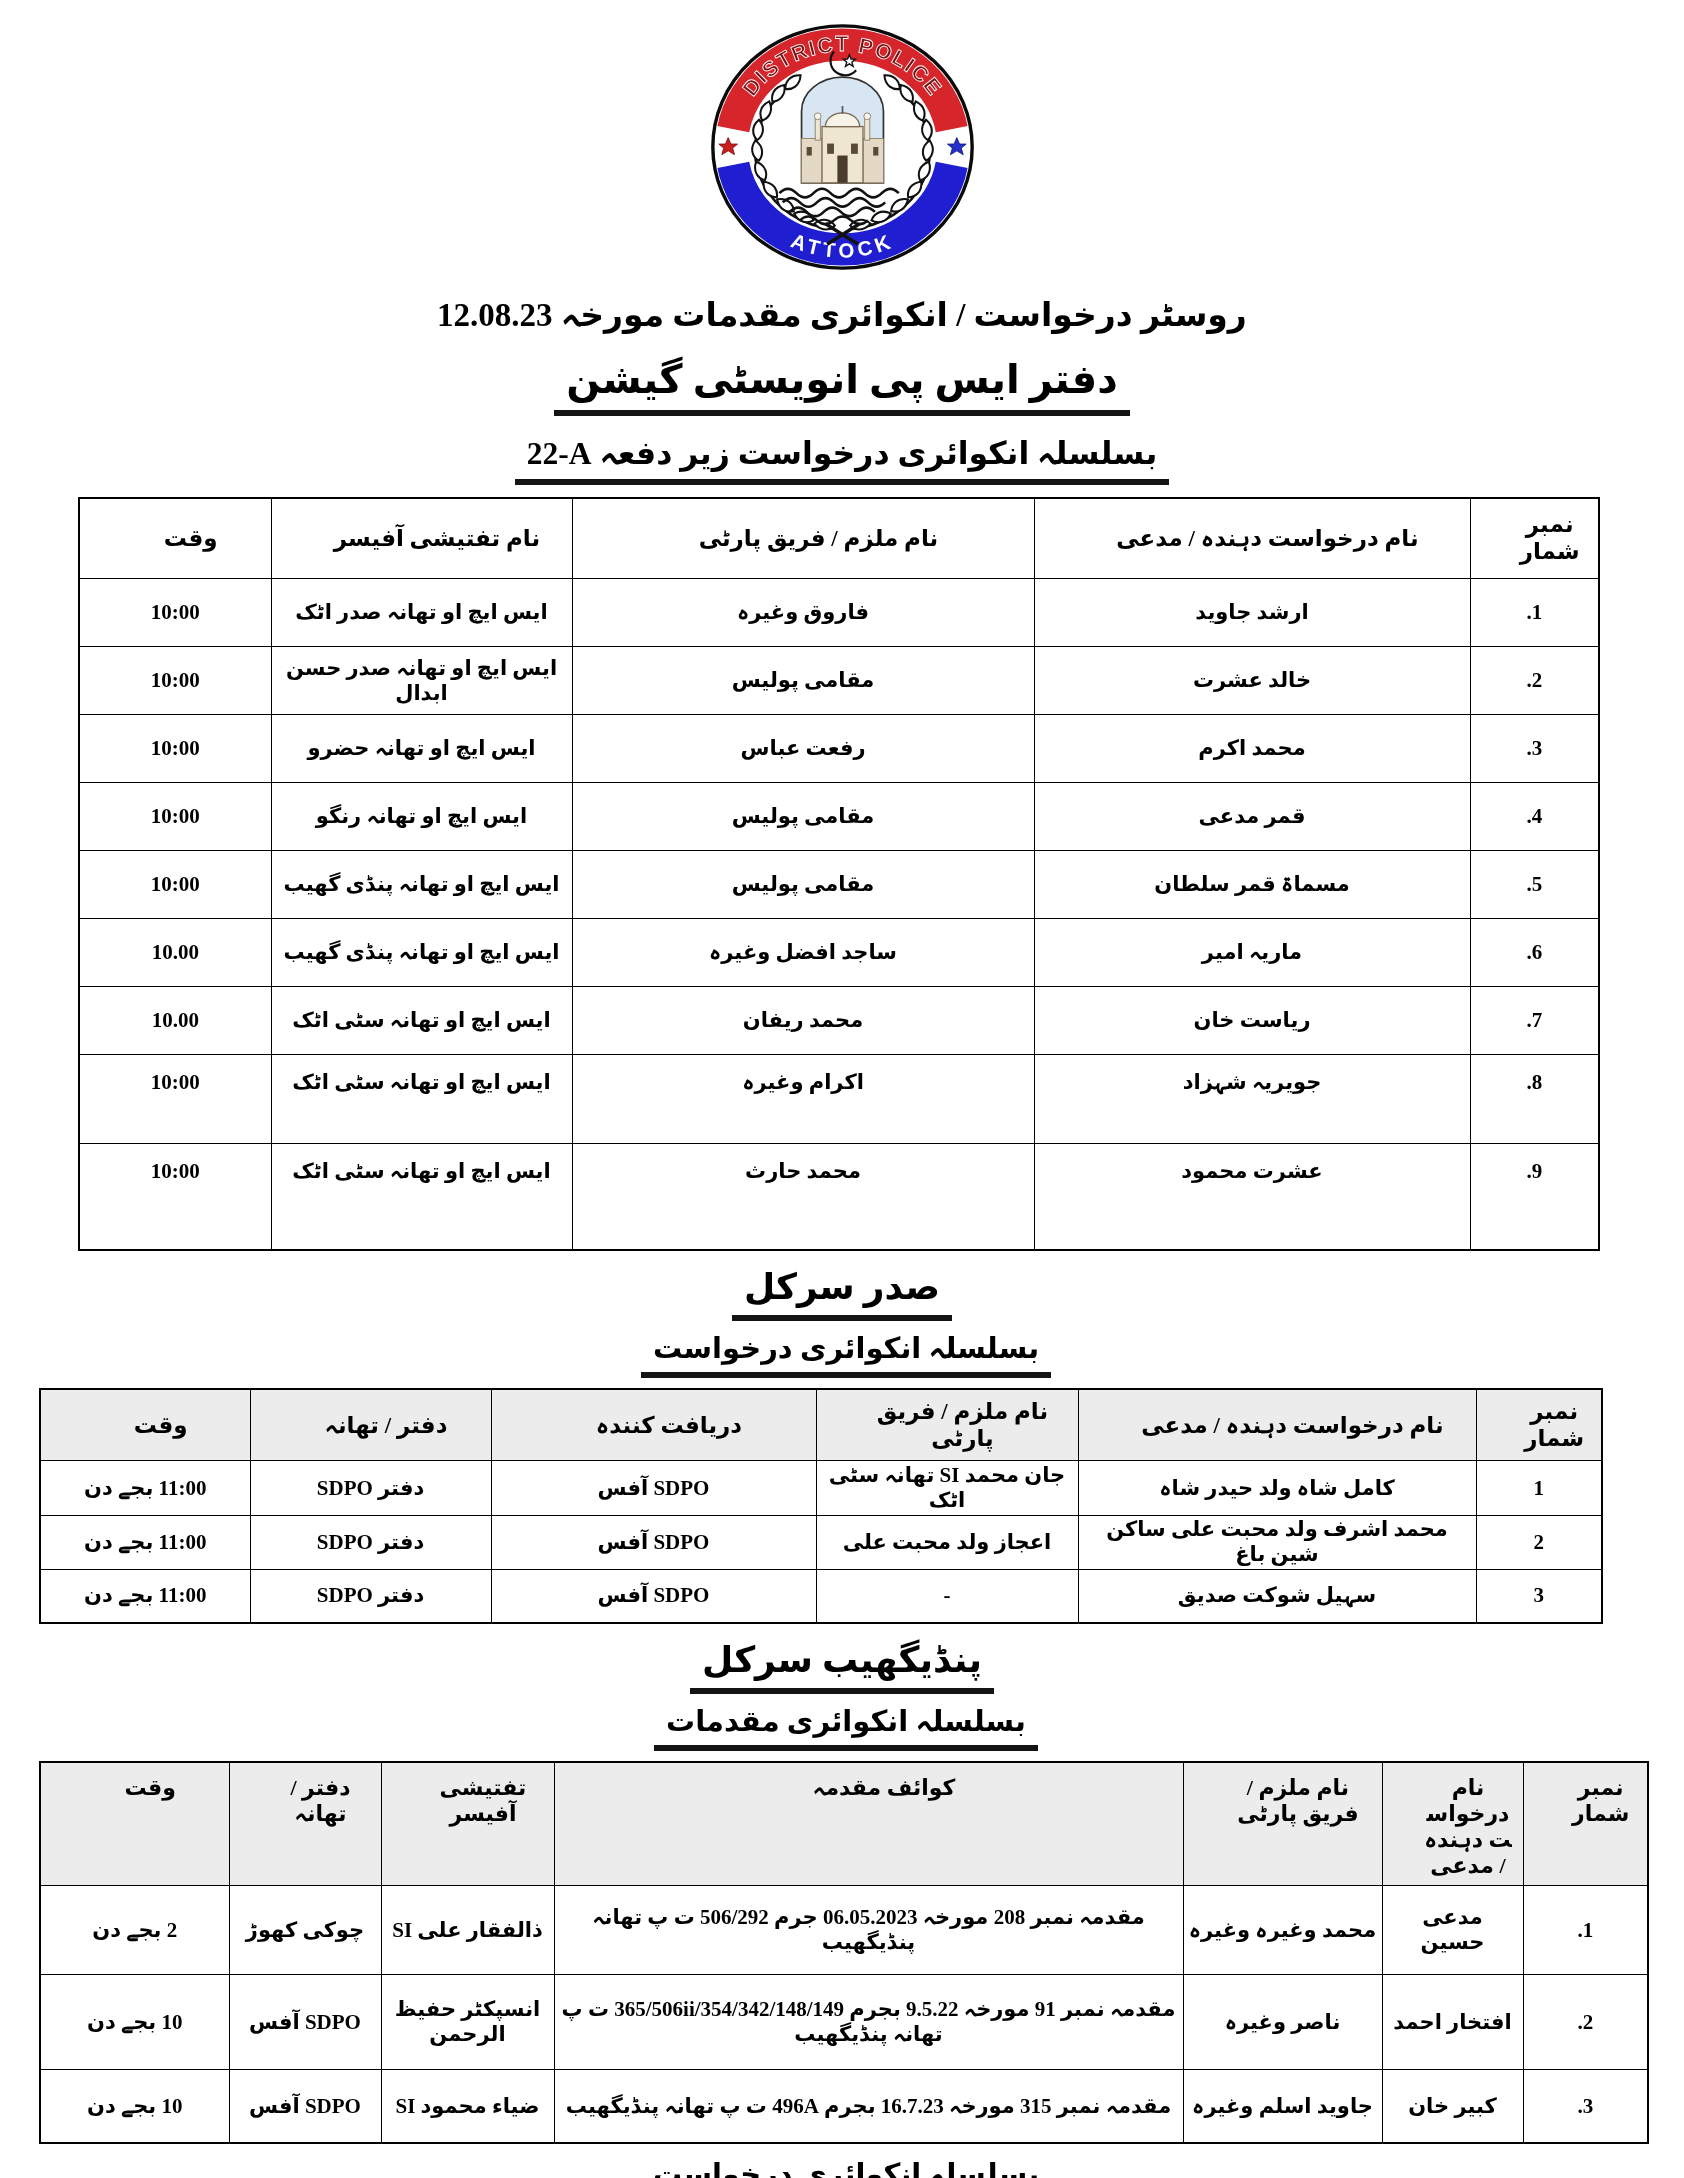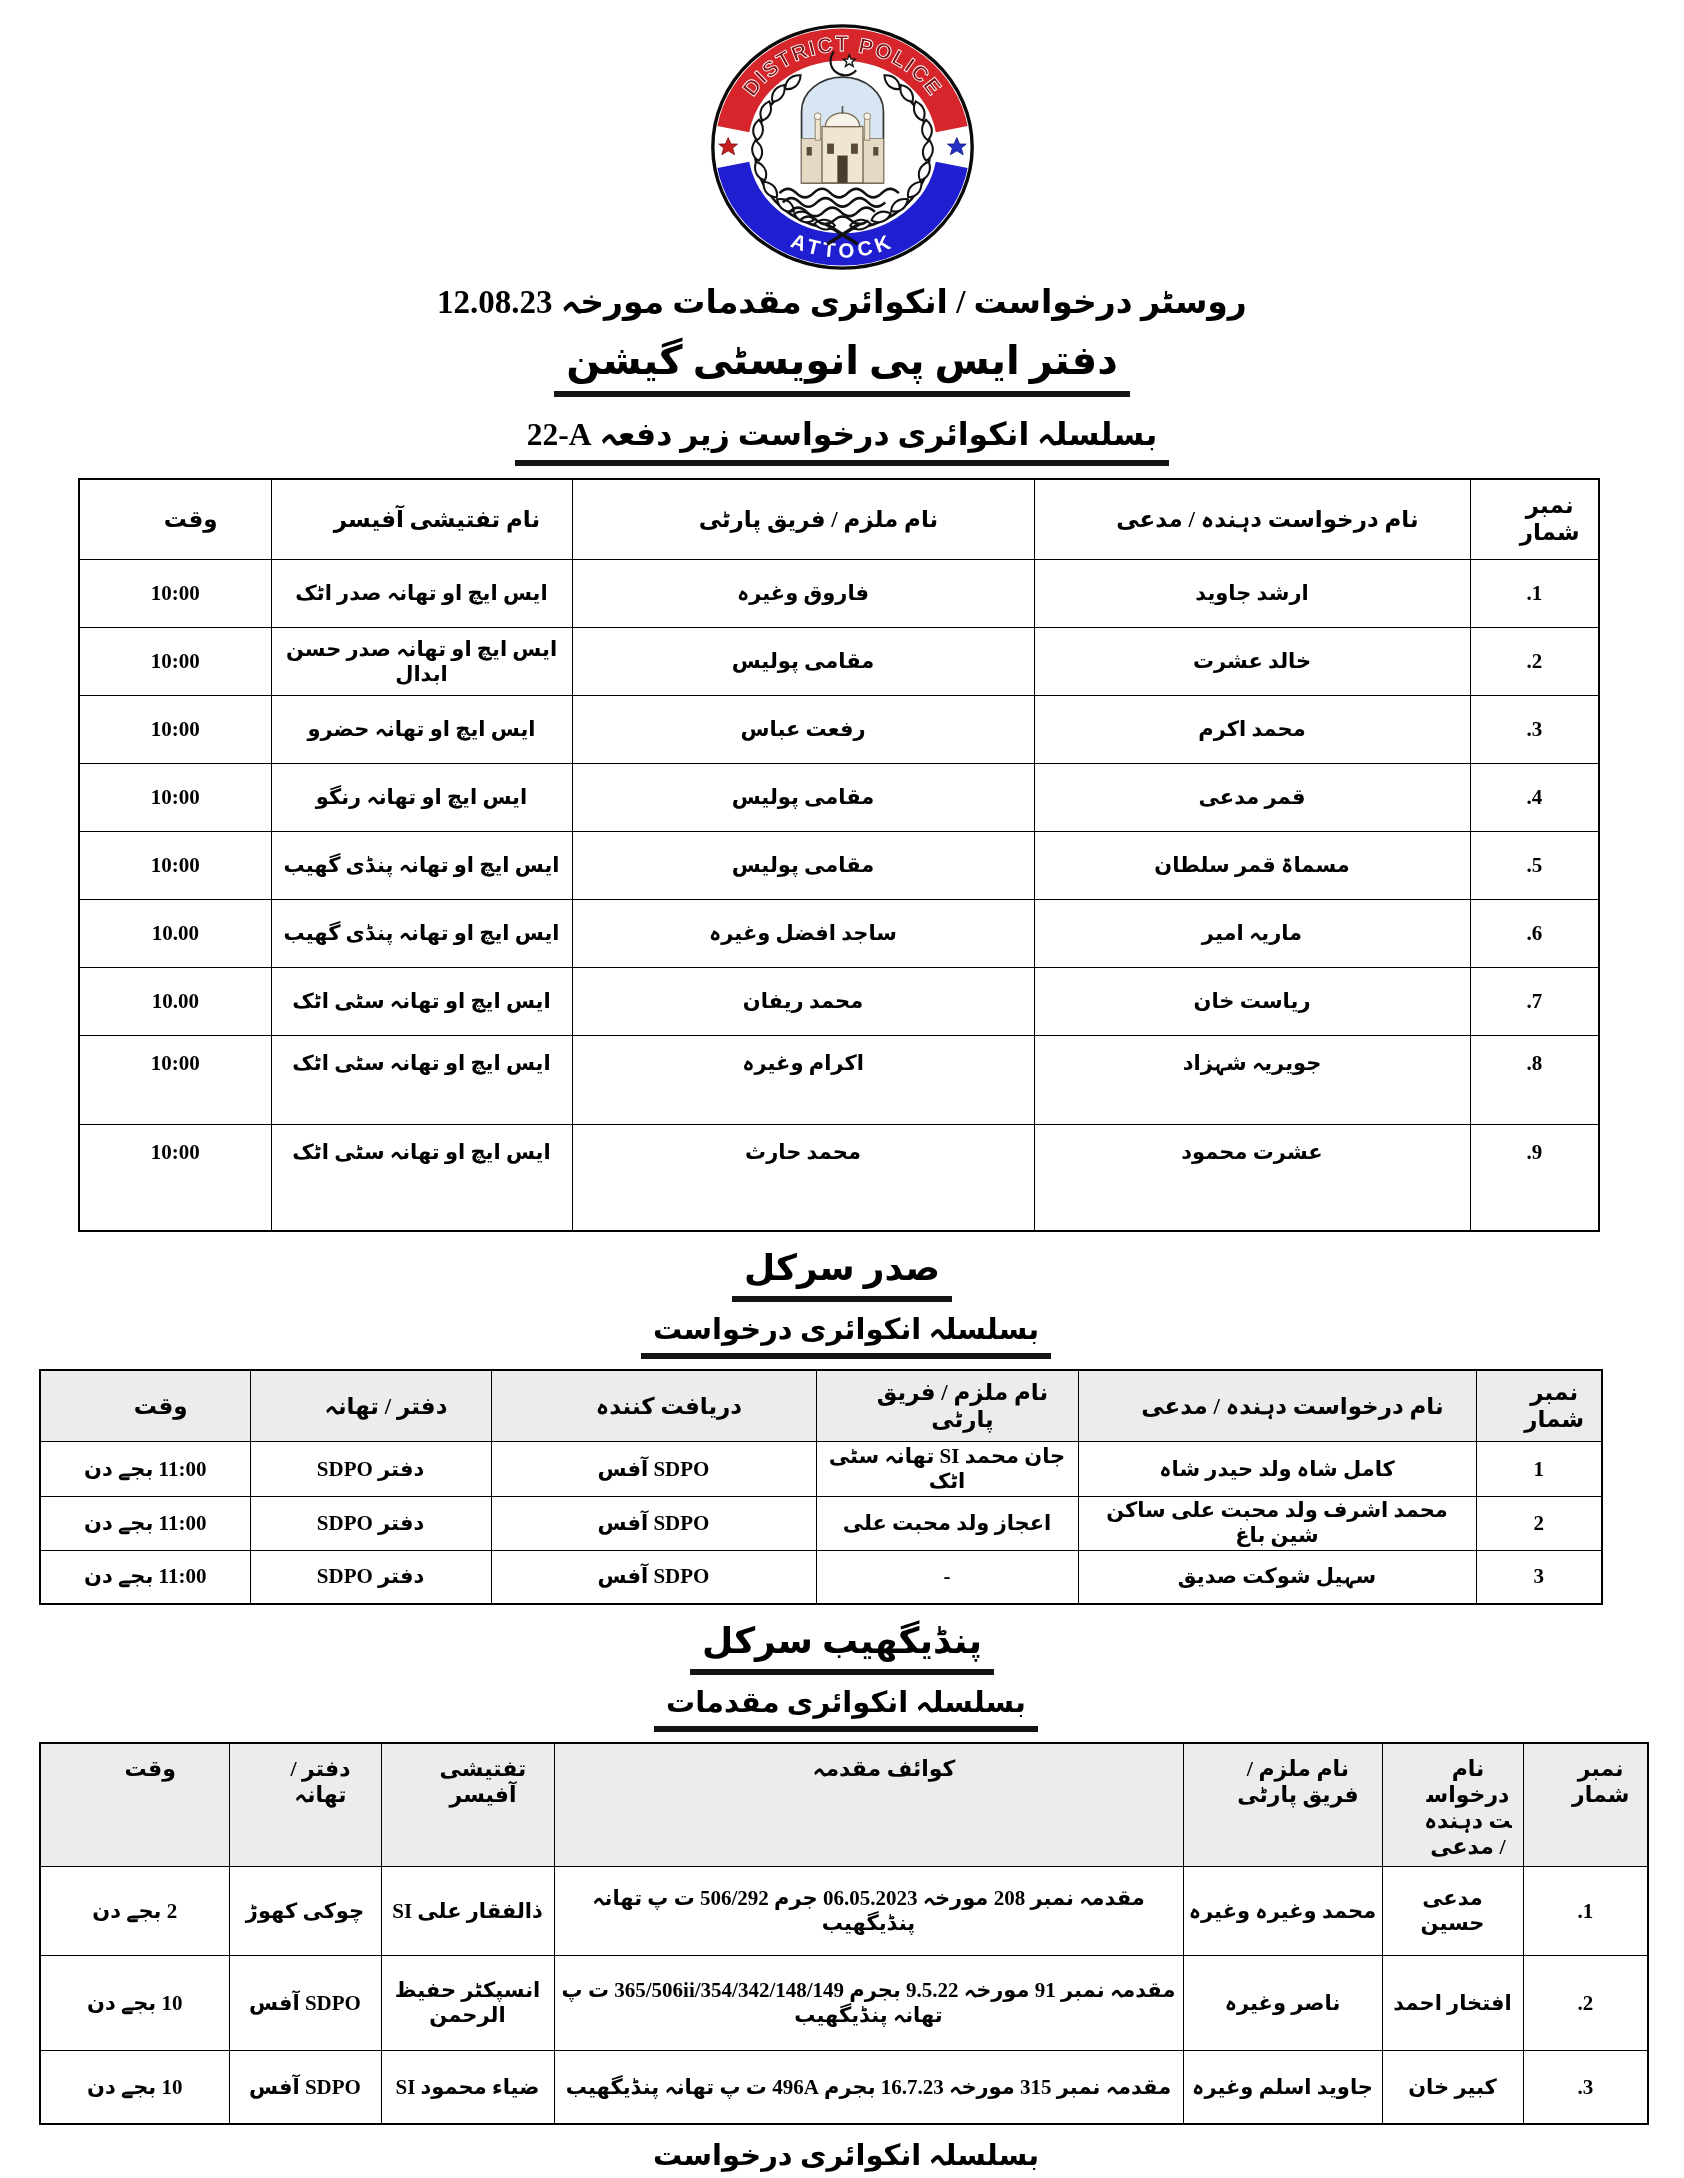--- a/index.html
+++ b/index.html
@@ -11,7 +11,7 @@
   .center{text-align:center;}
   .logo-wrap{display:flex;justify-content:center;padding-top:19px;}
   .urdu{direction:rtl;unicode-bidi:plaintext;}
-  .heading-1{font-size:33px;font-weight:700;margin-top:7px;}
+  .heading-1{font-size:33px;font-weight:700;margin-top:20px;}
   .heading-2{font-size:40px;font-weight:700;margin-top:16px;}
   .heading-3{font-size:31.5px;font-weight:700;margin-top:19px;}
   .u-bar{display:inline-block;border-bottom:6px solid #141414;padding:0 12px 6.8px 12px;}

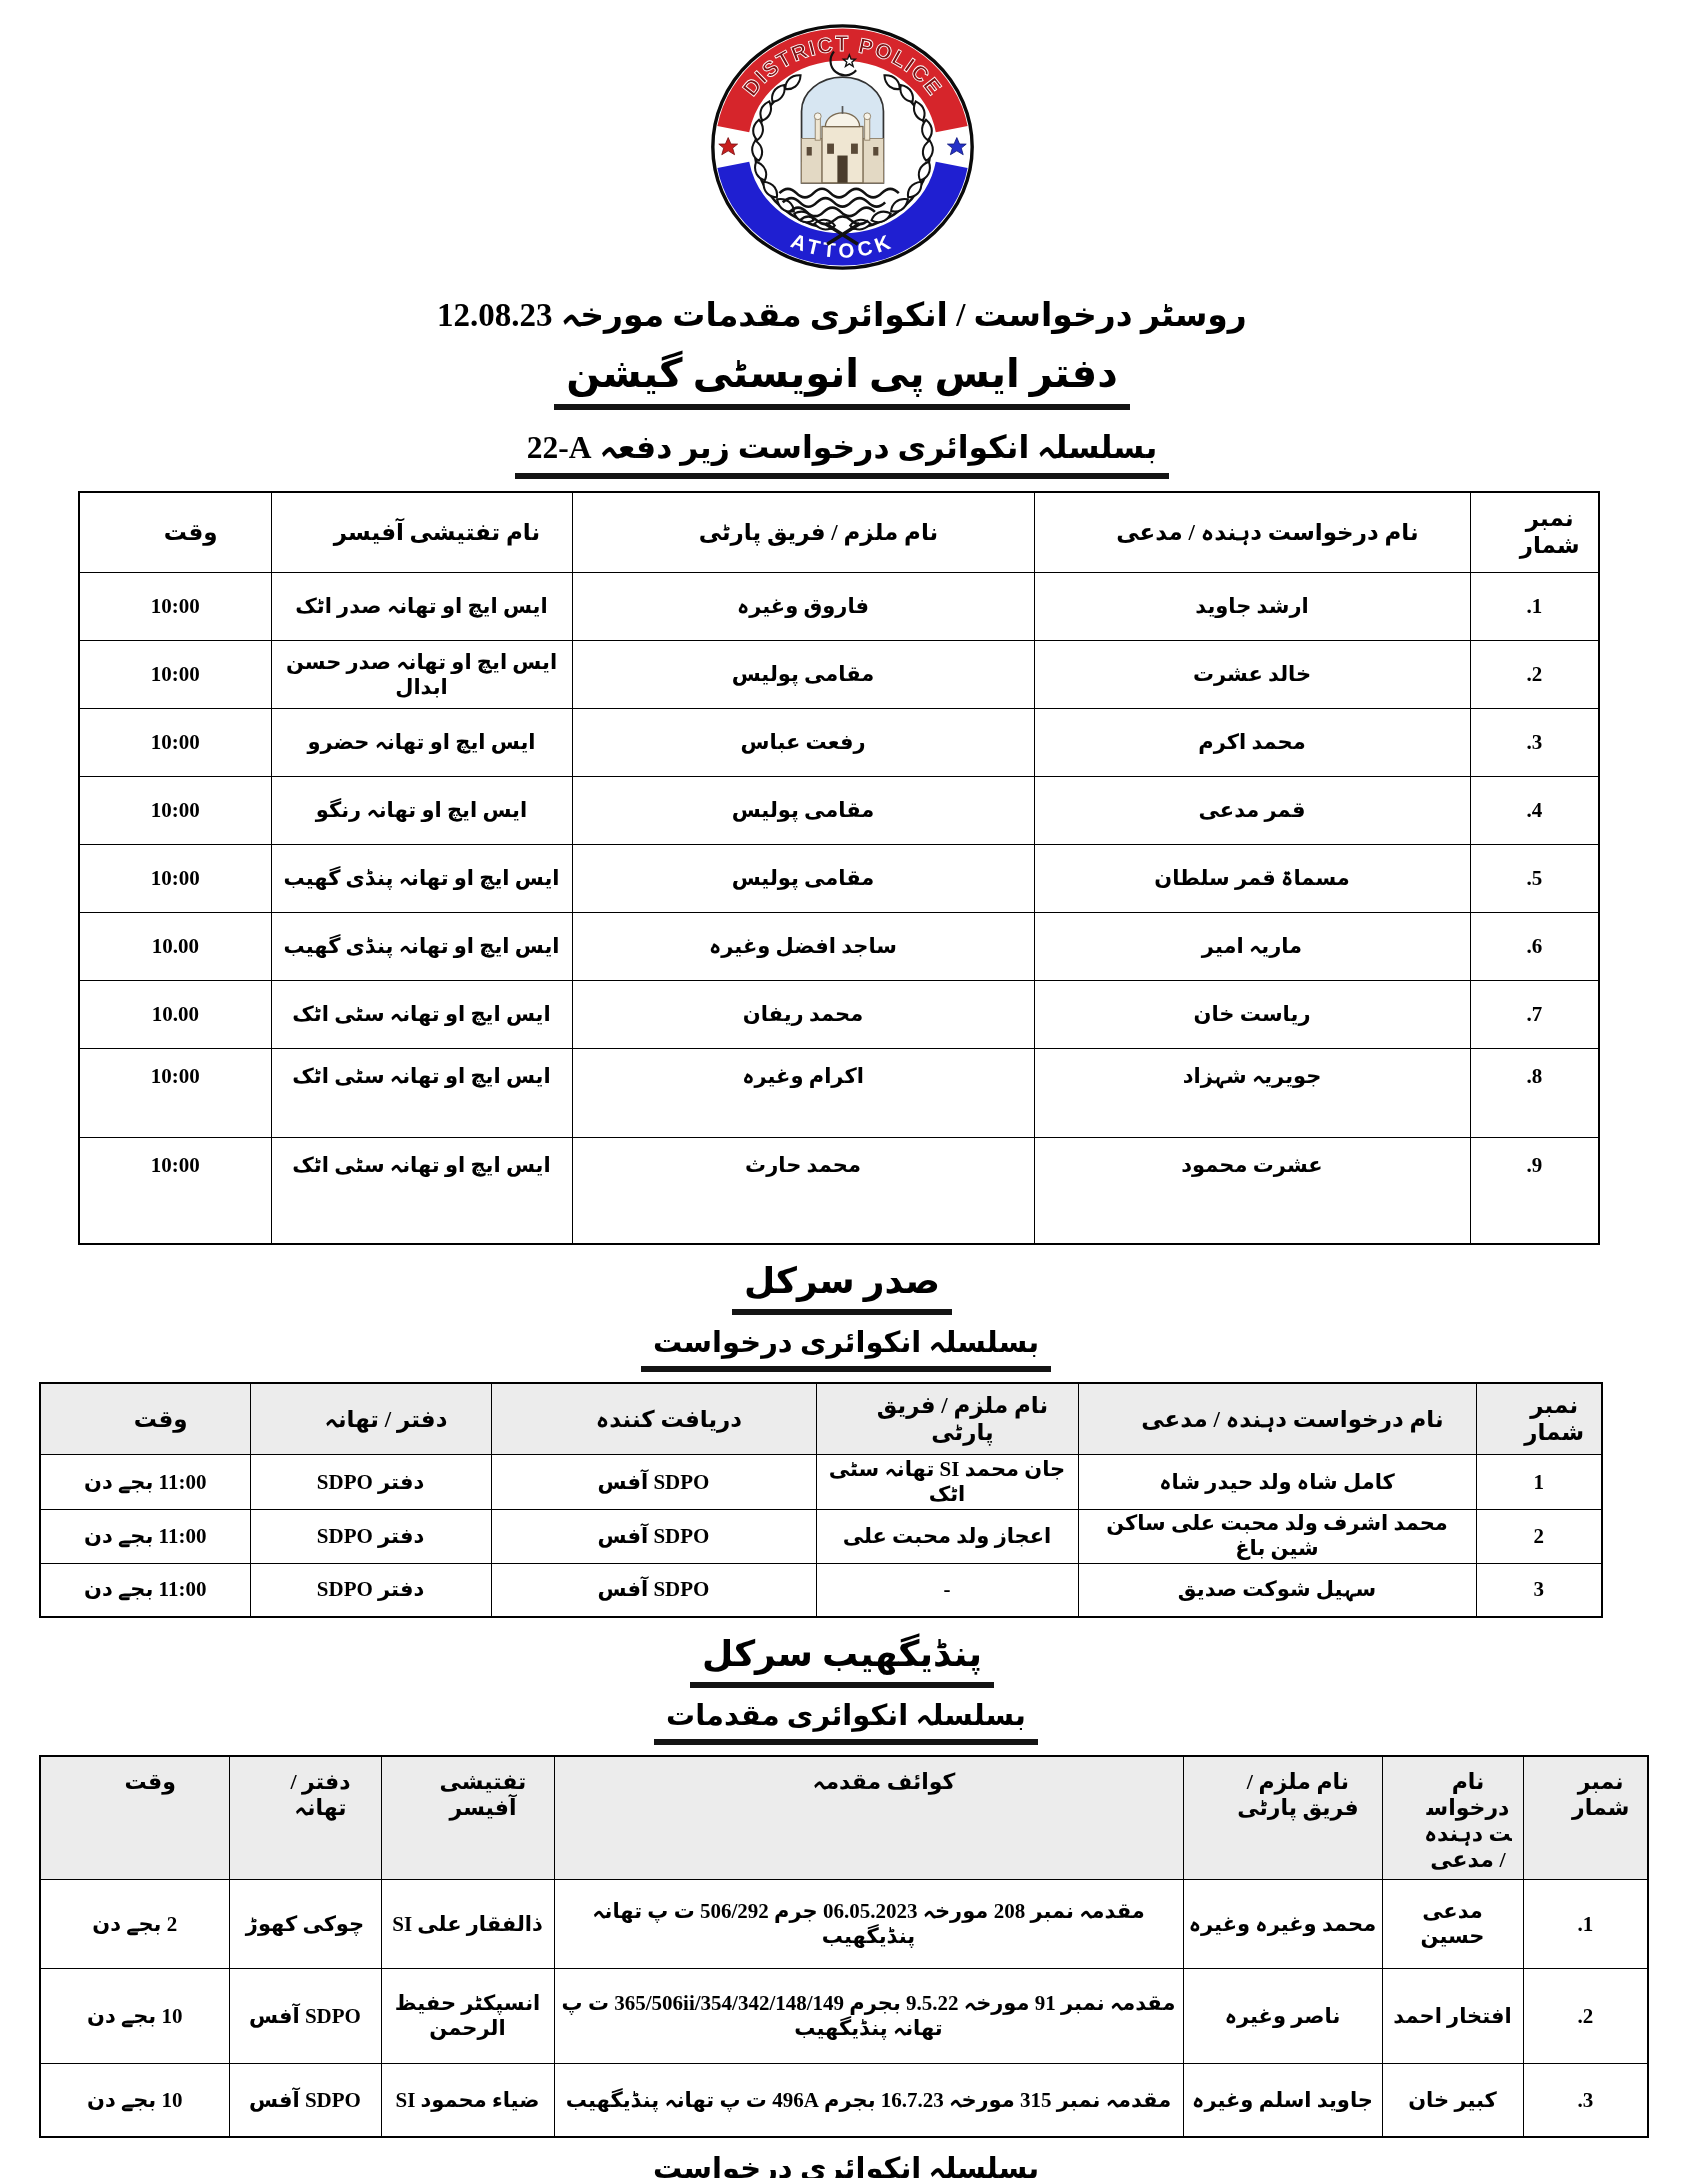--- a/index.html
+++ b/index.html
@@ -12,7 +12,7 @@
   .logo-wrap{display:flex;justify-content:center;padding-top:19px;}
   .urdu{direction:rtl;unicode-bidi:plaintext;}
   .heading-1{font-size:33px;font-weight:700;margin-top:20px;}
-  .heading-2{font-size:40px;font-weight:700;margin-top:16px;}
+  .heading-2{font-size:40px;font-weight:700;margin-top:22px;}
   .heading-3{font-size:31.5px;font-weight:700;margin-top:19px;}
   .u-bar{display:inline-block;border-bottom:6px solid #141414;padding:0 12px 6.8px 12px;}
   .section-title{font-size:36px;font-weight:700;margin-top:15.3px;}

